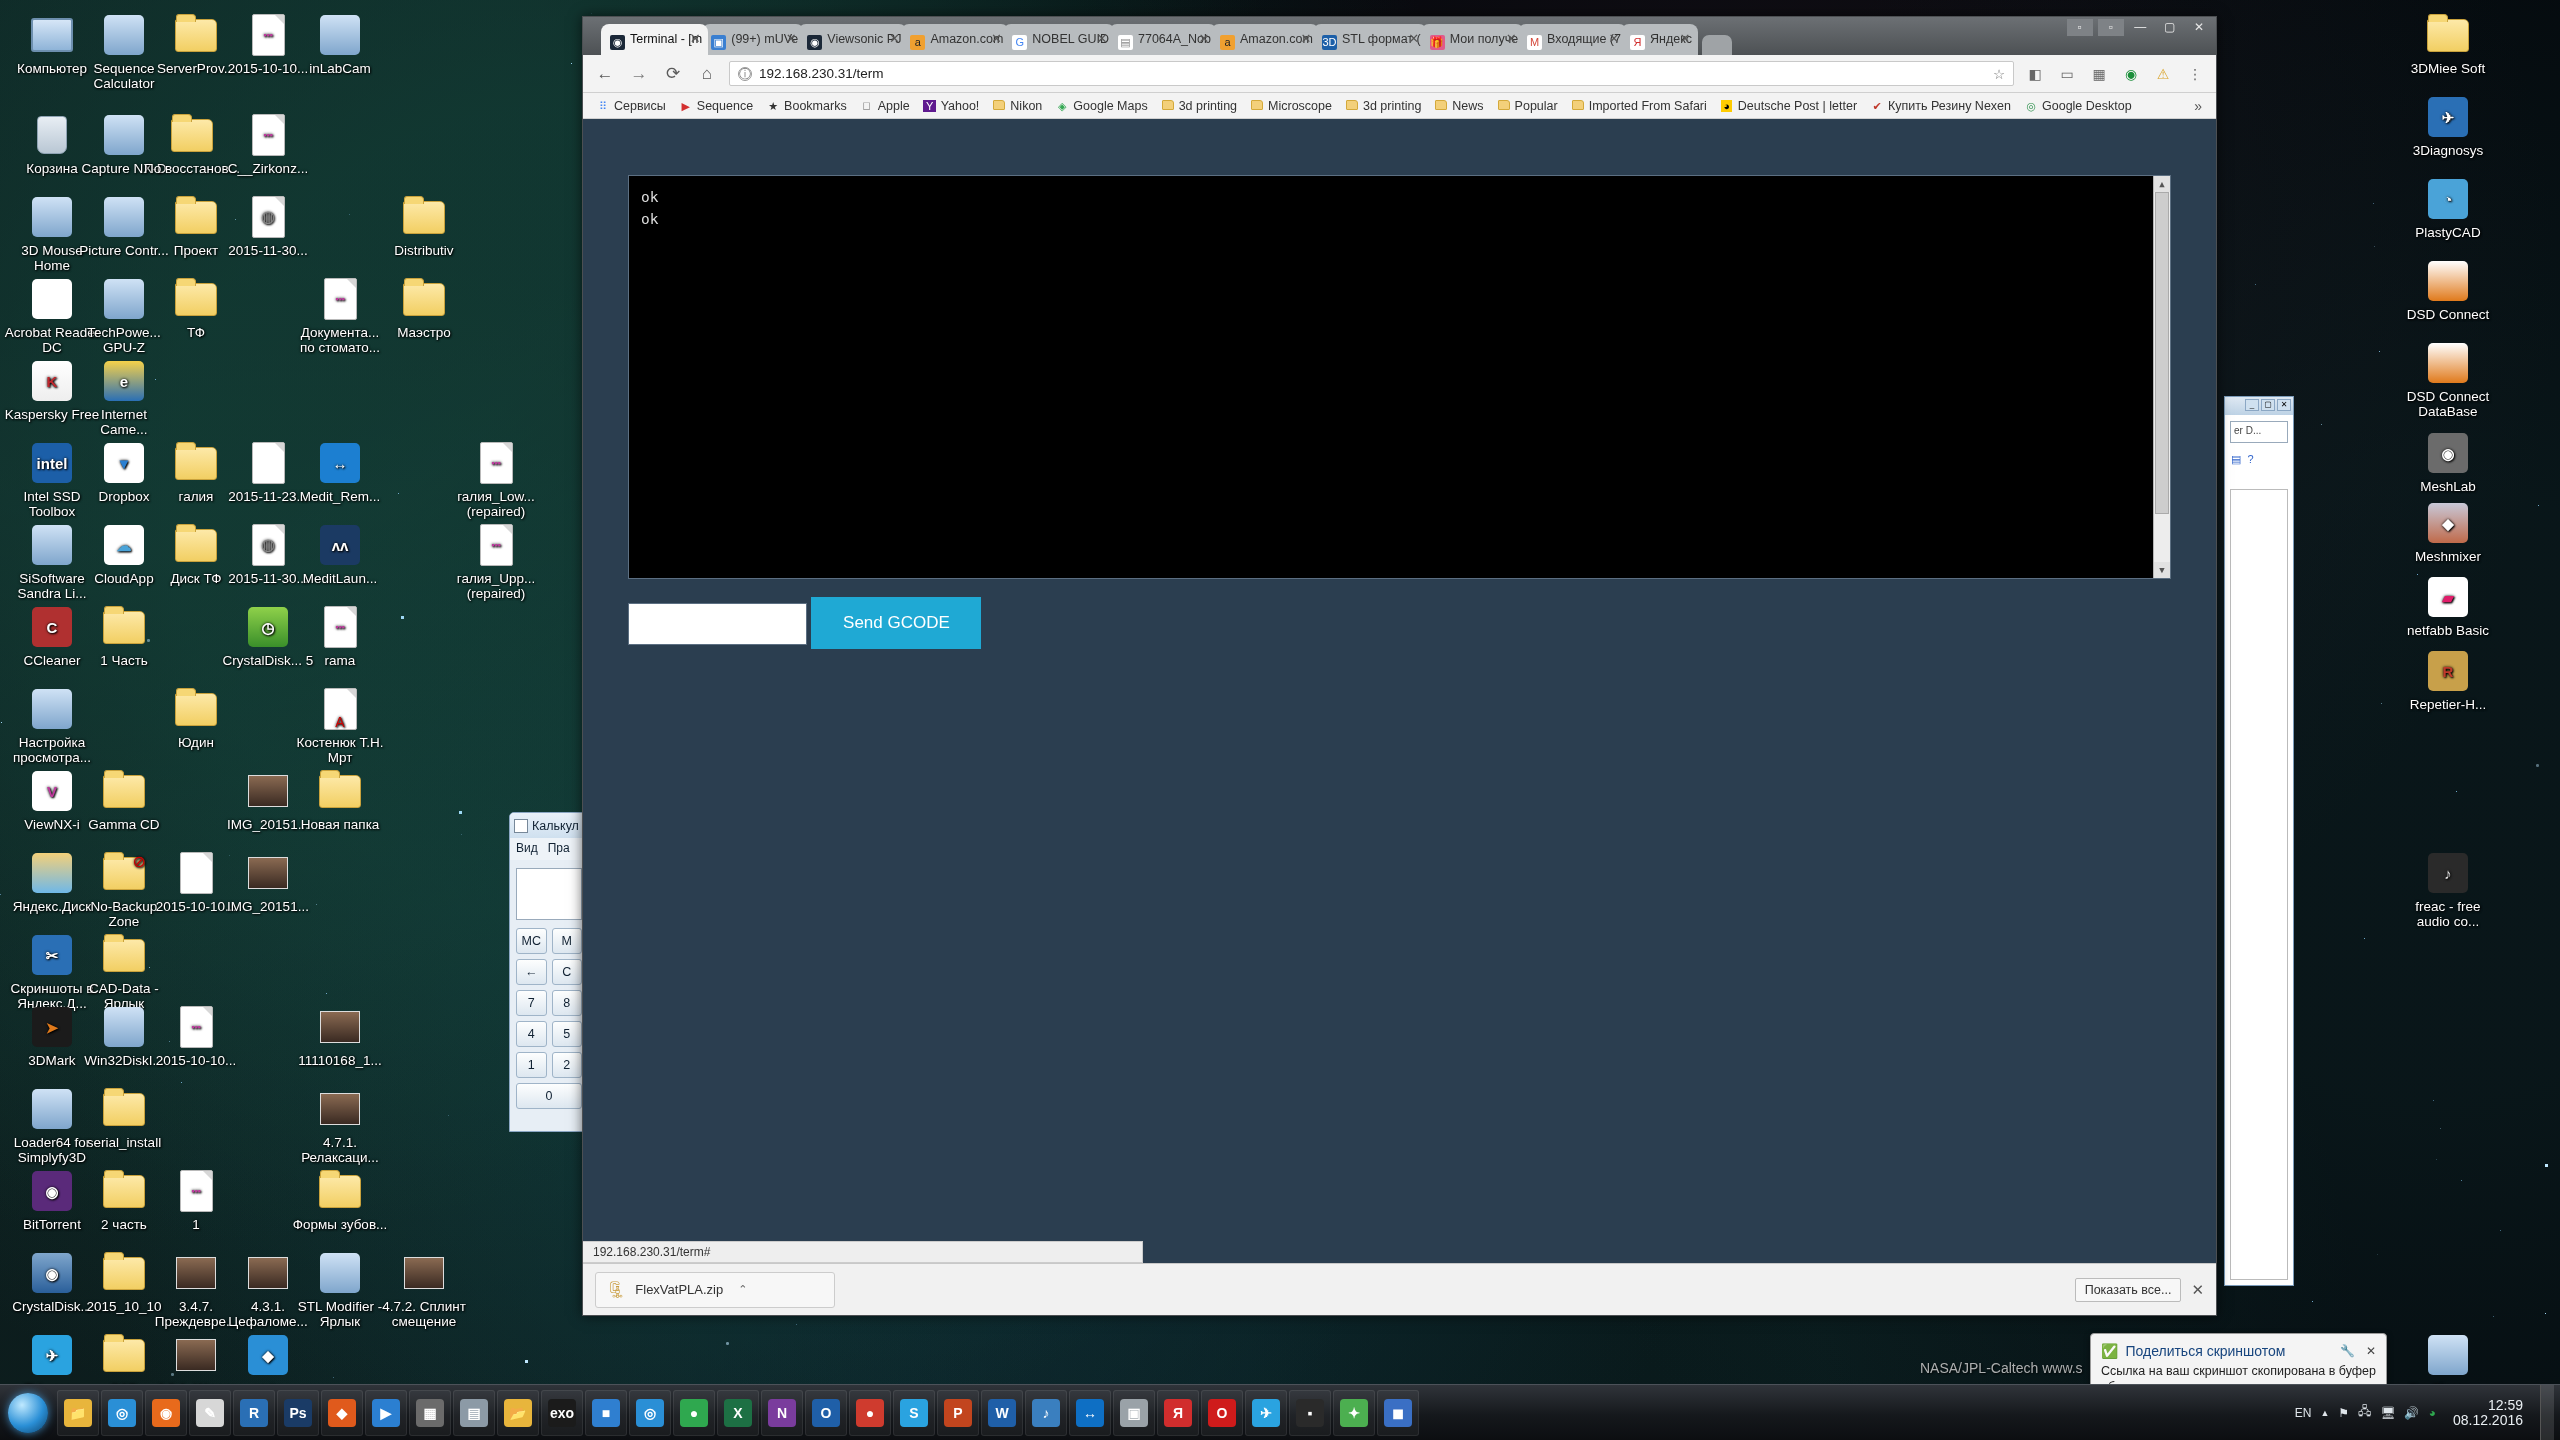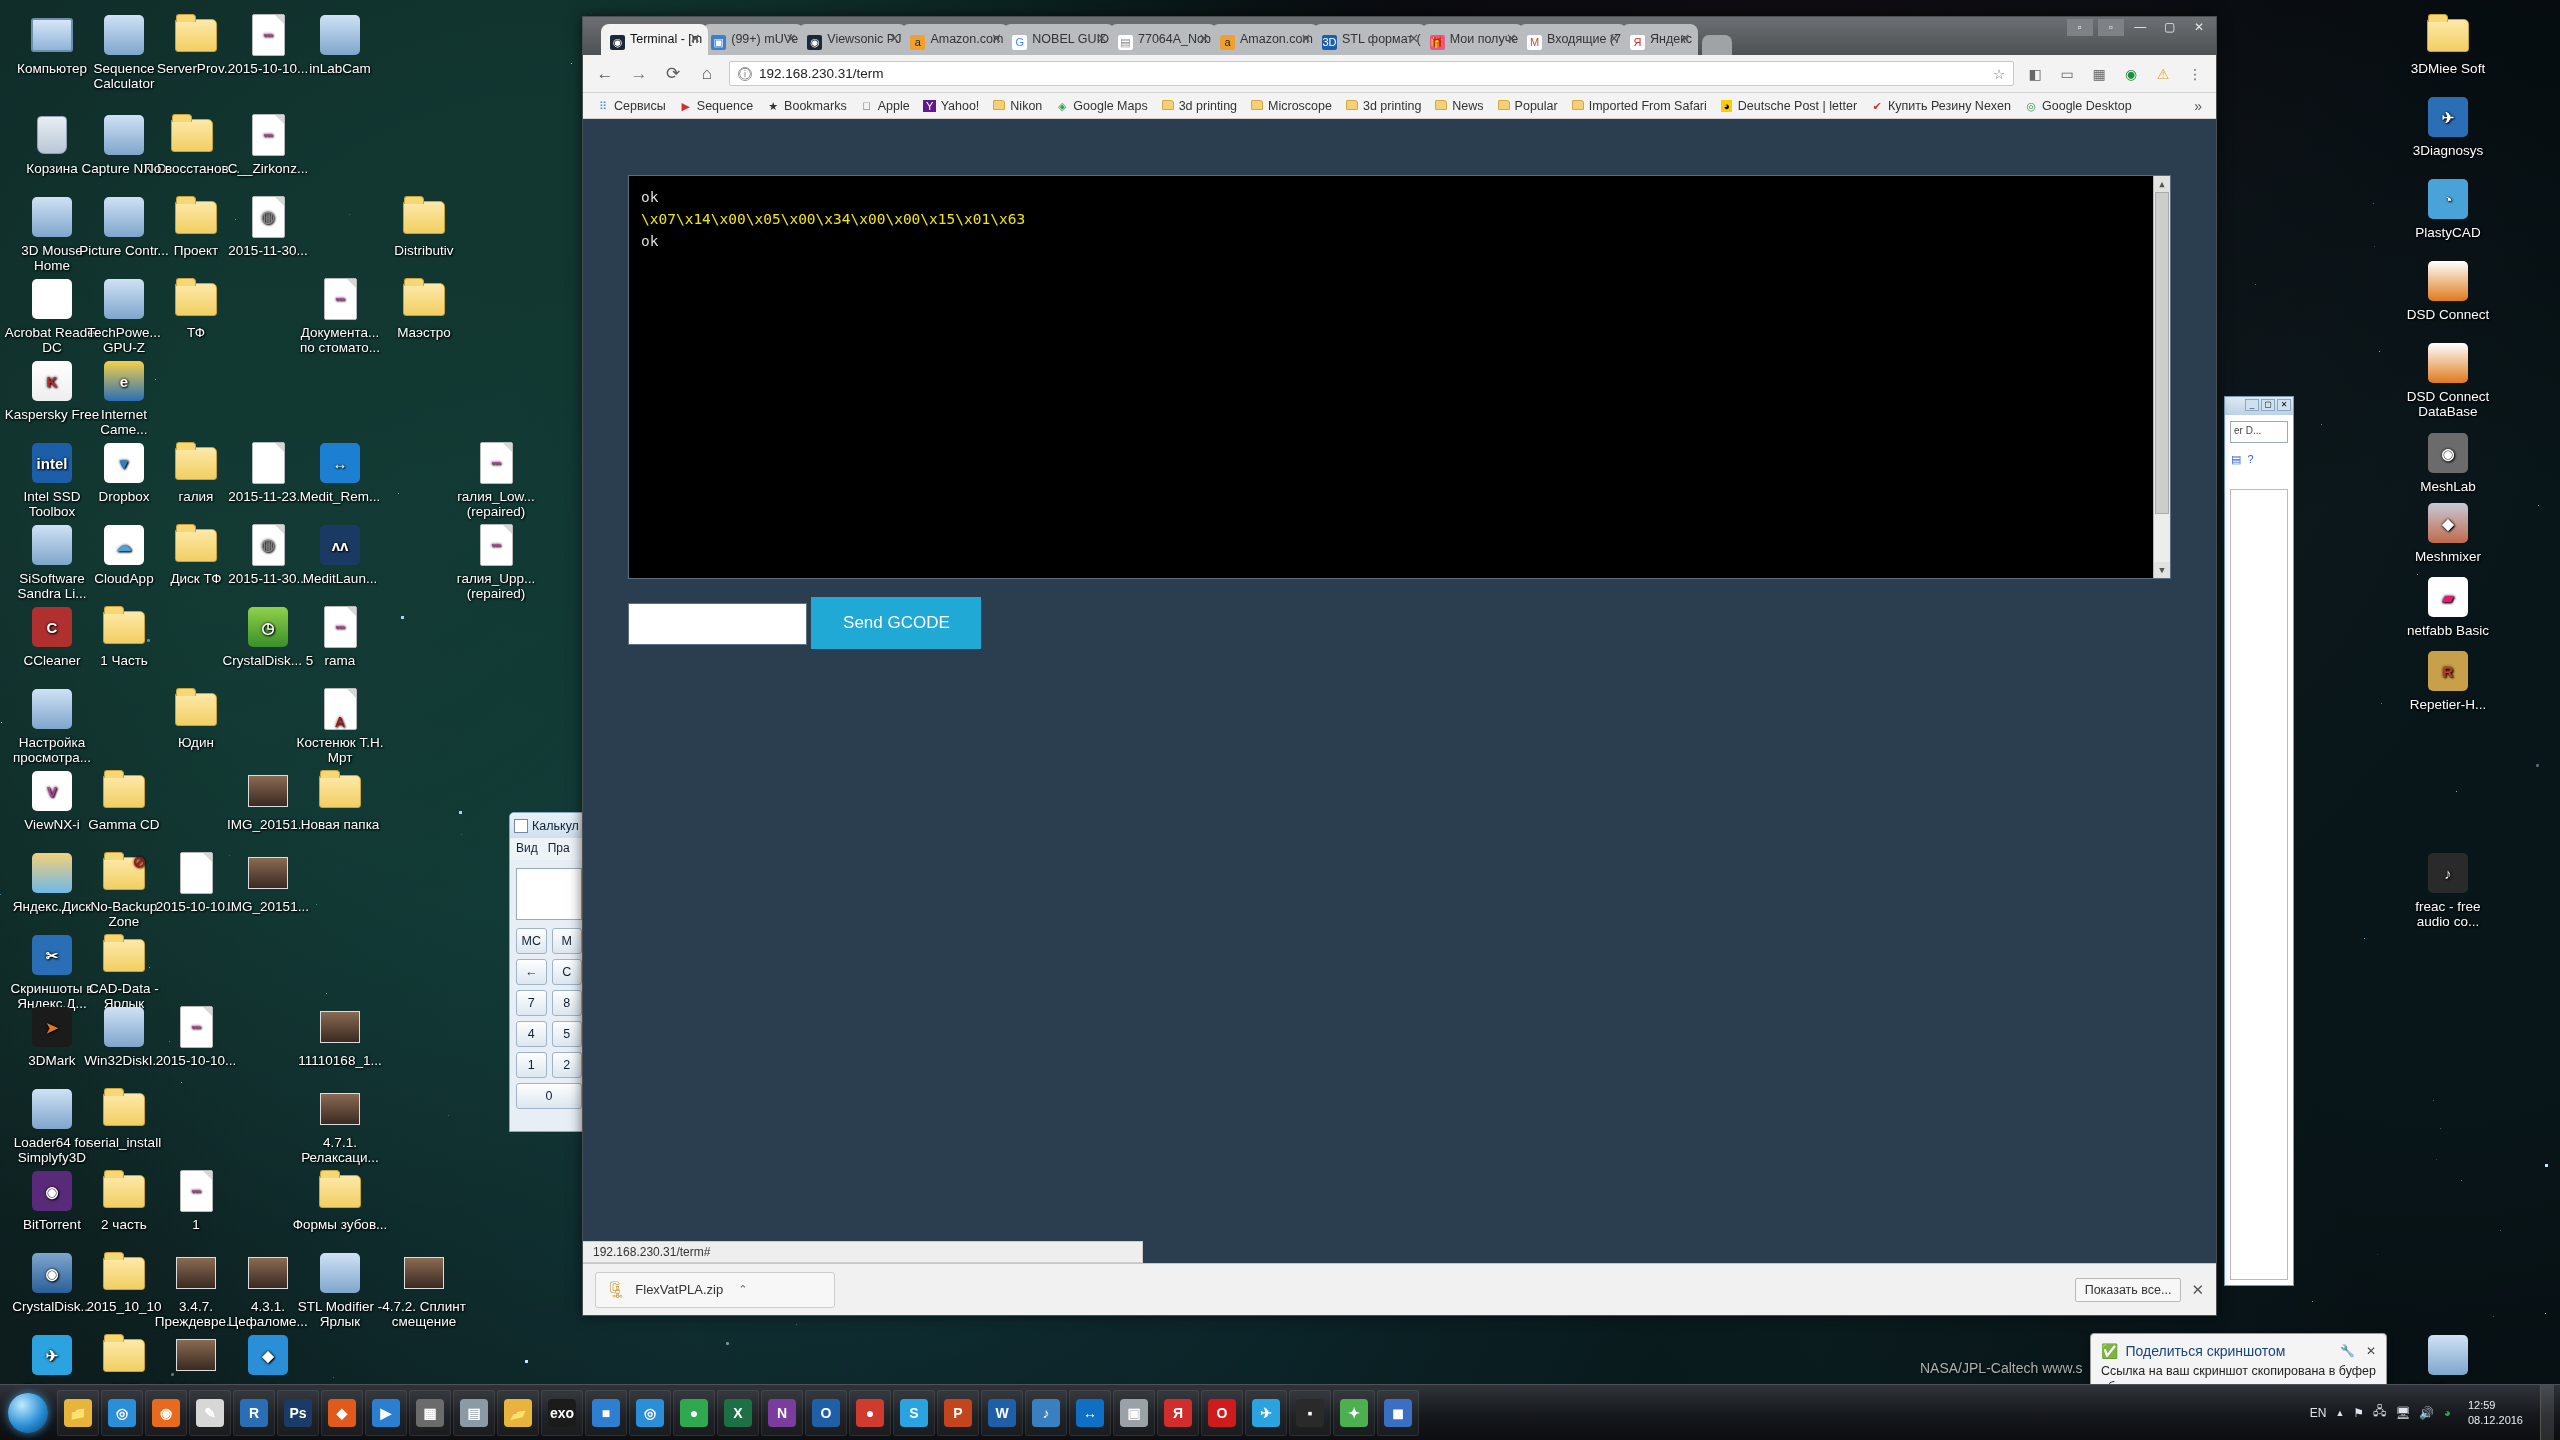--- a/index.html
+++ b/index.html
@@ -1763,7 +1763,6 @@
       <div id="console">
         <div id="console-lines">
             <div class="ln">ok</div>
-            <div class="ln y">\x07\x14\x00\x05\x00\x34\x00\x00\x15\x01\x63</div>
             <div class="ln">ok</div>
           </div>
         <div id="cscroll">

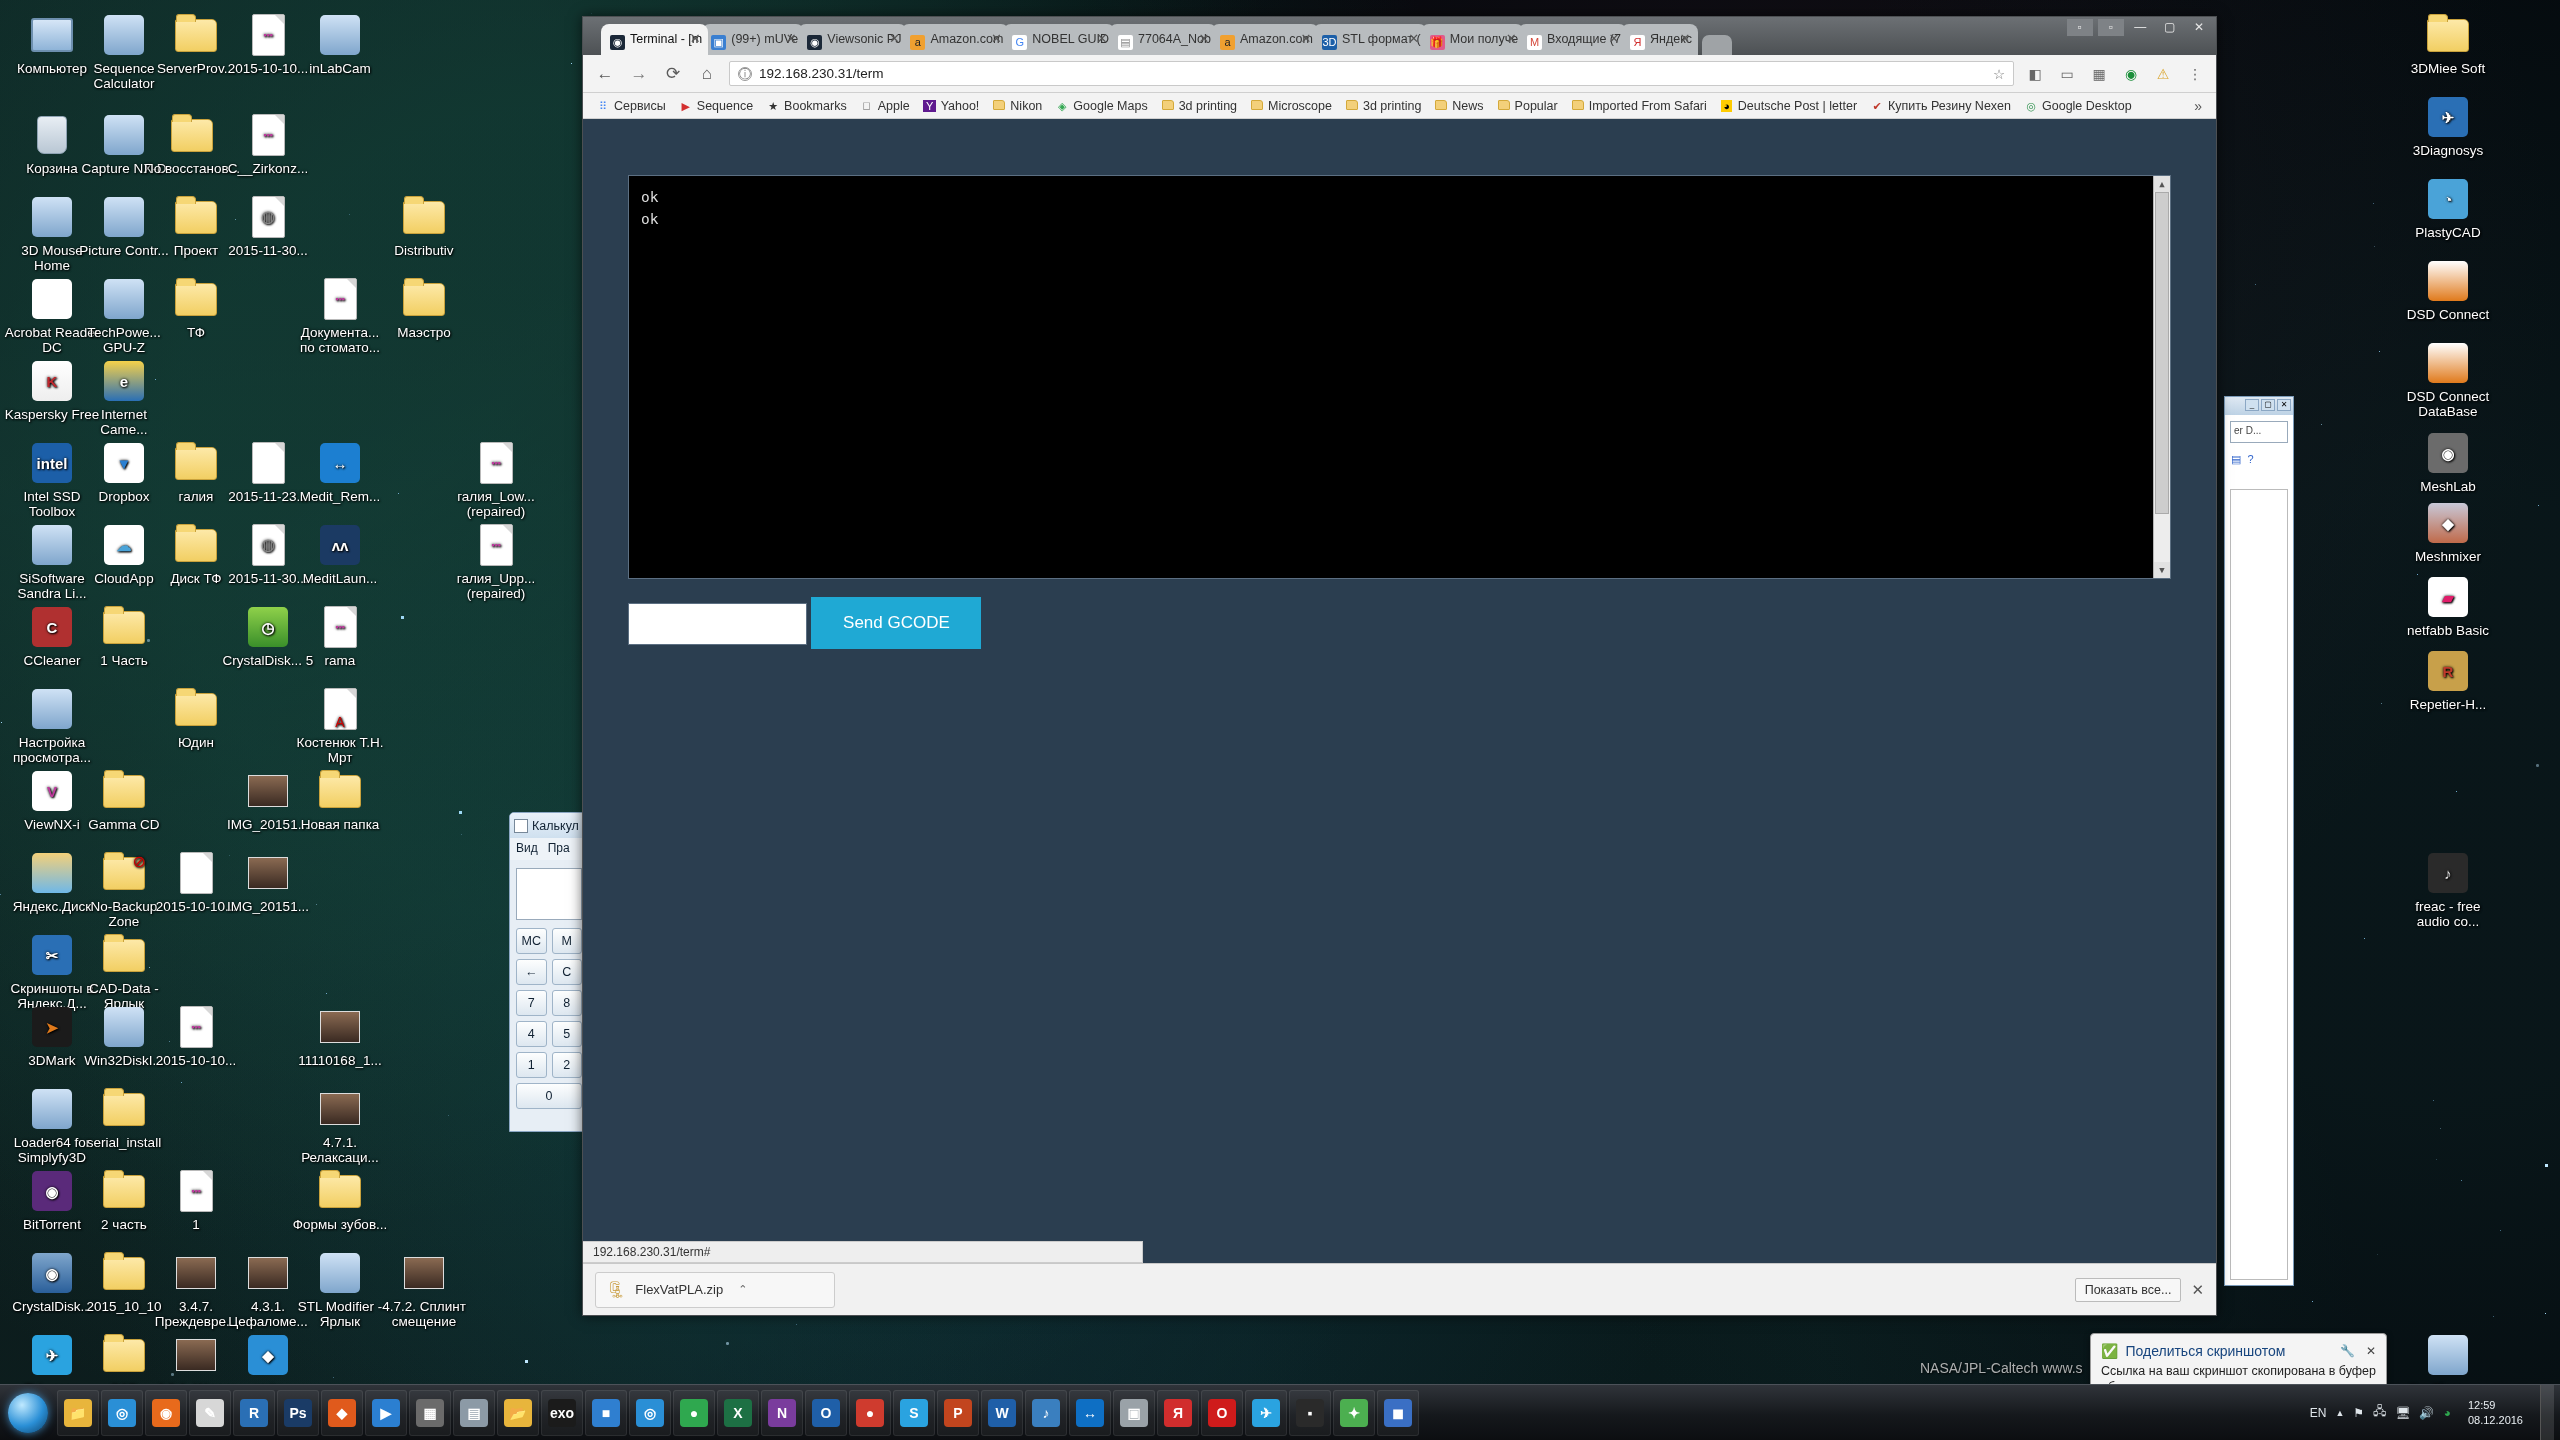--- a/index.html
+++ b/index.html
@@ -172,7 +172,7 @@
   .tbtn .g{width:28px;height:28px;border-radius:4px;display:flex;align-items:center;justify-content:center;
     color:#fff;font-size:14px;font-weight:bold;}
   #tray{margin-left:auto;display:flex;align-items:center;gap:9px;padding-right:6px;color:#dfe5ea;font-size:12px;}
-  #clock{text-align:left;line-height:15px;font-size:11px;color:#e9eef2;padding:0 8px;}
+  #clock{text-align:right;line-height:15px;font-size:14px;color:#e9eef2;padding:0 8px;}
   #showdesk{width:14px;height:56px;background:rgba(255,255,255,.12);border-left:1px solid #555;}
 
   

